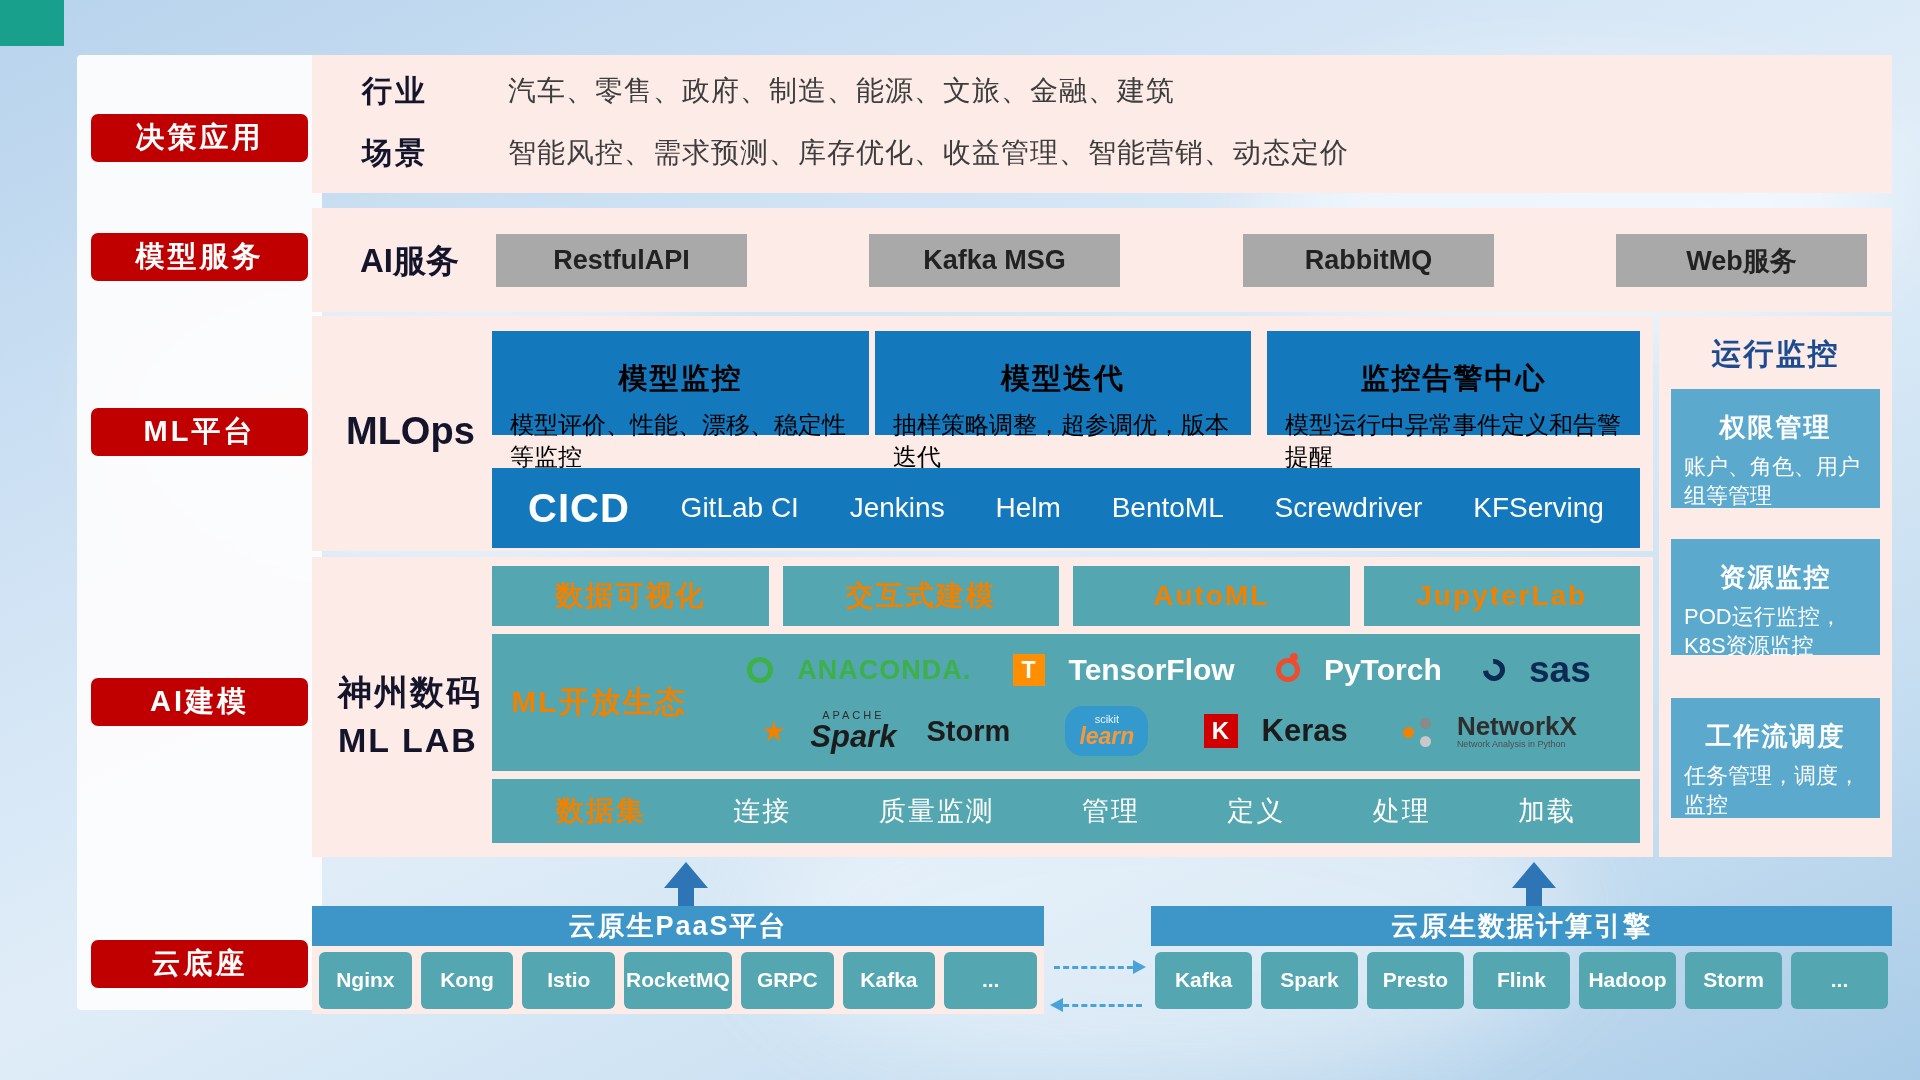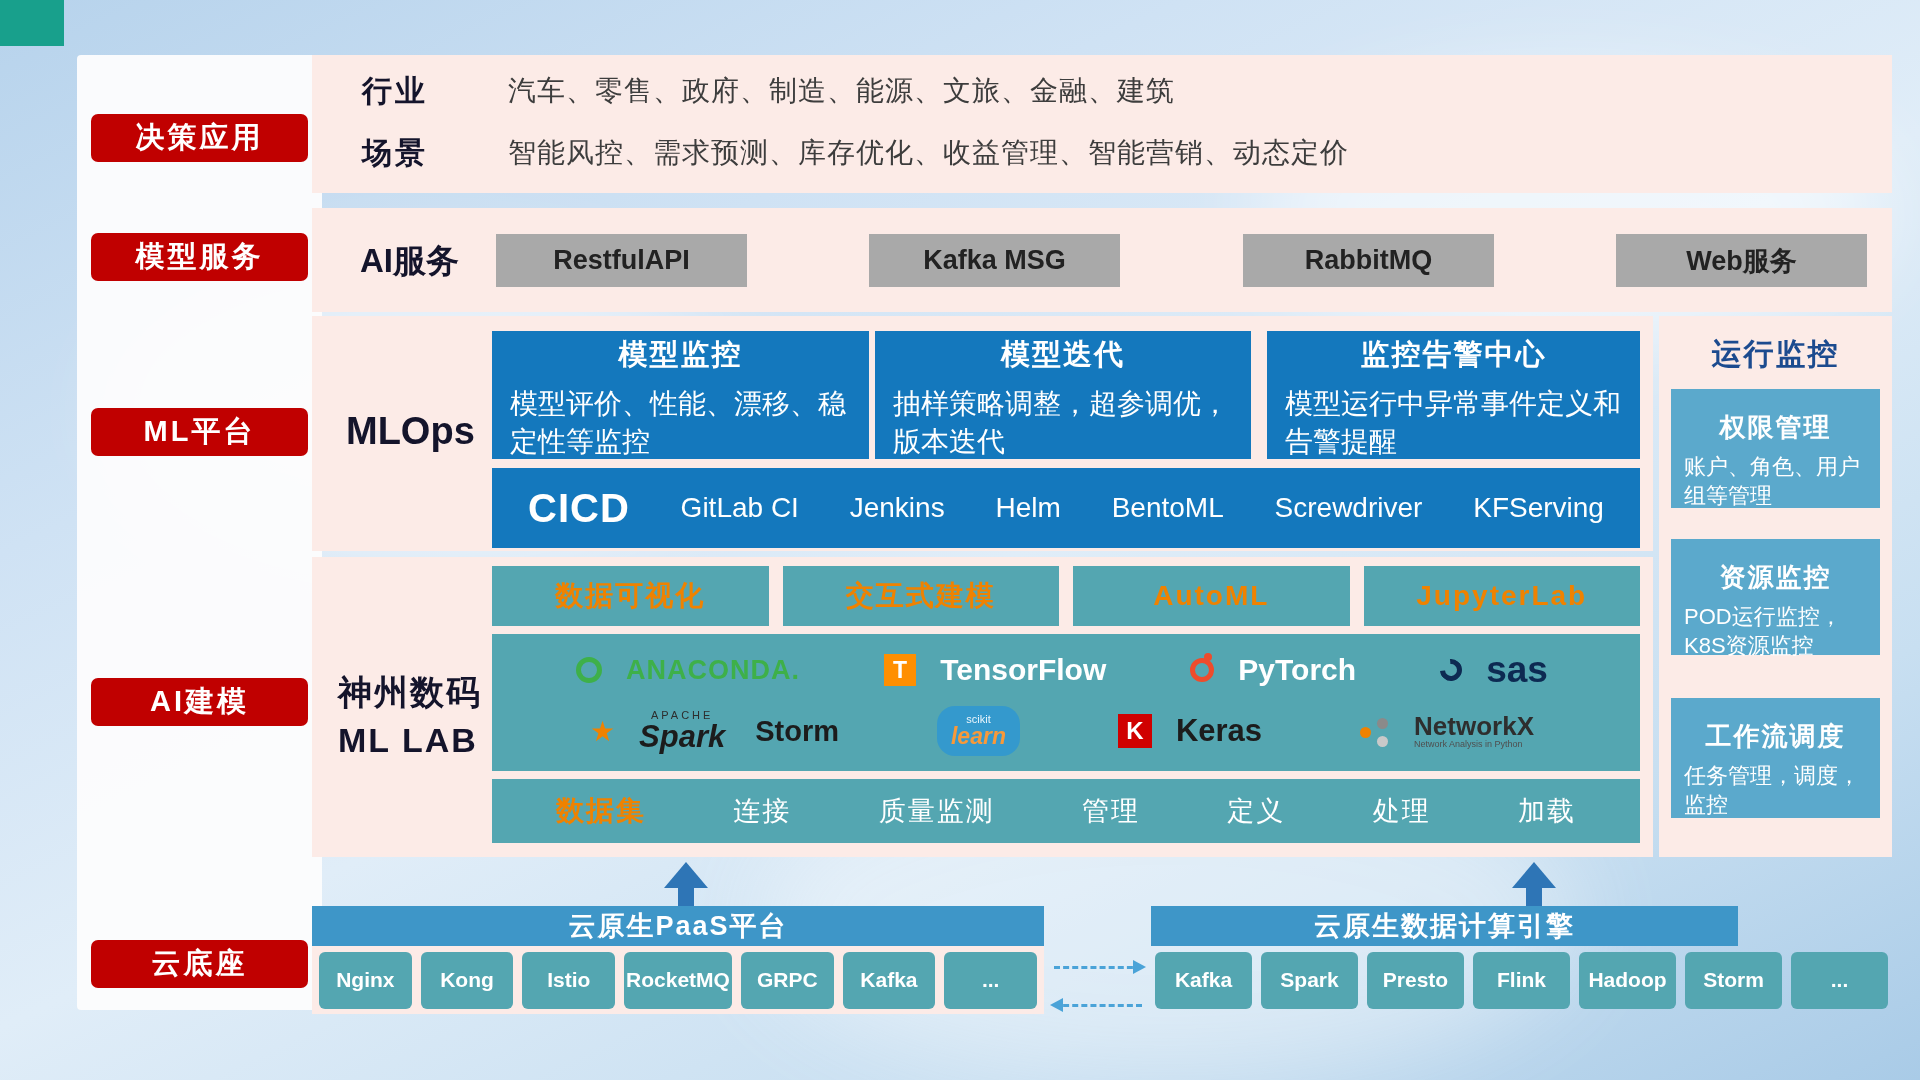--- a/index.html
+++ b/index.html
@@ -40,7 +40,7 @@
   
   .mlops { left:312px; top:316px; width:1341px; height:235px; }
   .mlops-label { position:absolute; left:34px; top:94px; font-size:38px; font-weight:bold; color:#14142b; }
-  .blue-card { position:absolute; top:15px; height:128px; background:#1478bd; color:#ffffff; padding:4px 18px 8px; }
+  .blue-card { position:absolute; top:15px; height:104px; background:#1478bd; color:#000000; padding:28px 18px 8px; }
   .c0{left:180px; width:377px} .c1{left:563px; width:376px} .c2{left:955px; width:373px}
   .blue-card .t { display:block; text-align:center; font-size:29px; font-weight:bold; letter-spacing:2px; margin-bottom:10px; }
   .blue-card .d { display:block; font-size:28px; line-height:1.35; }

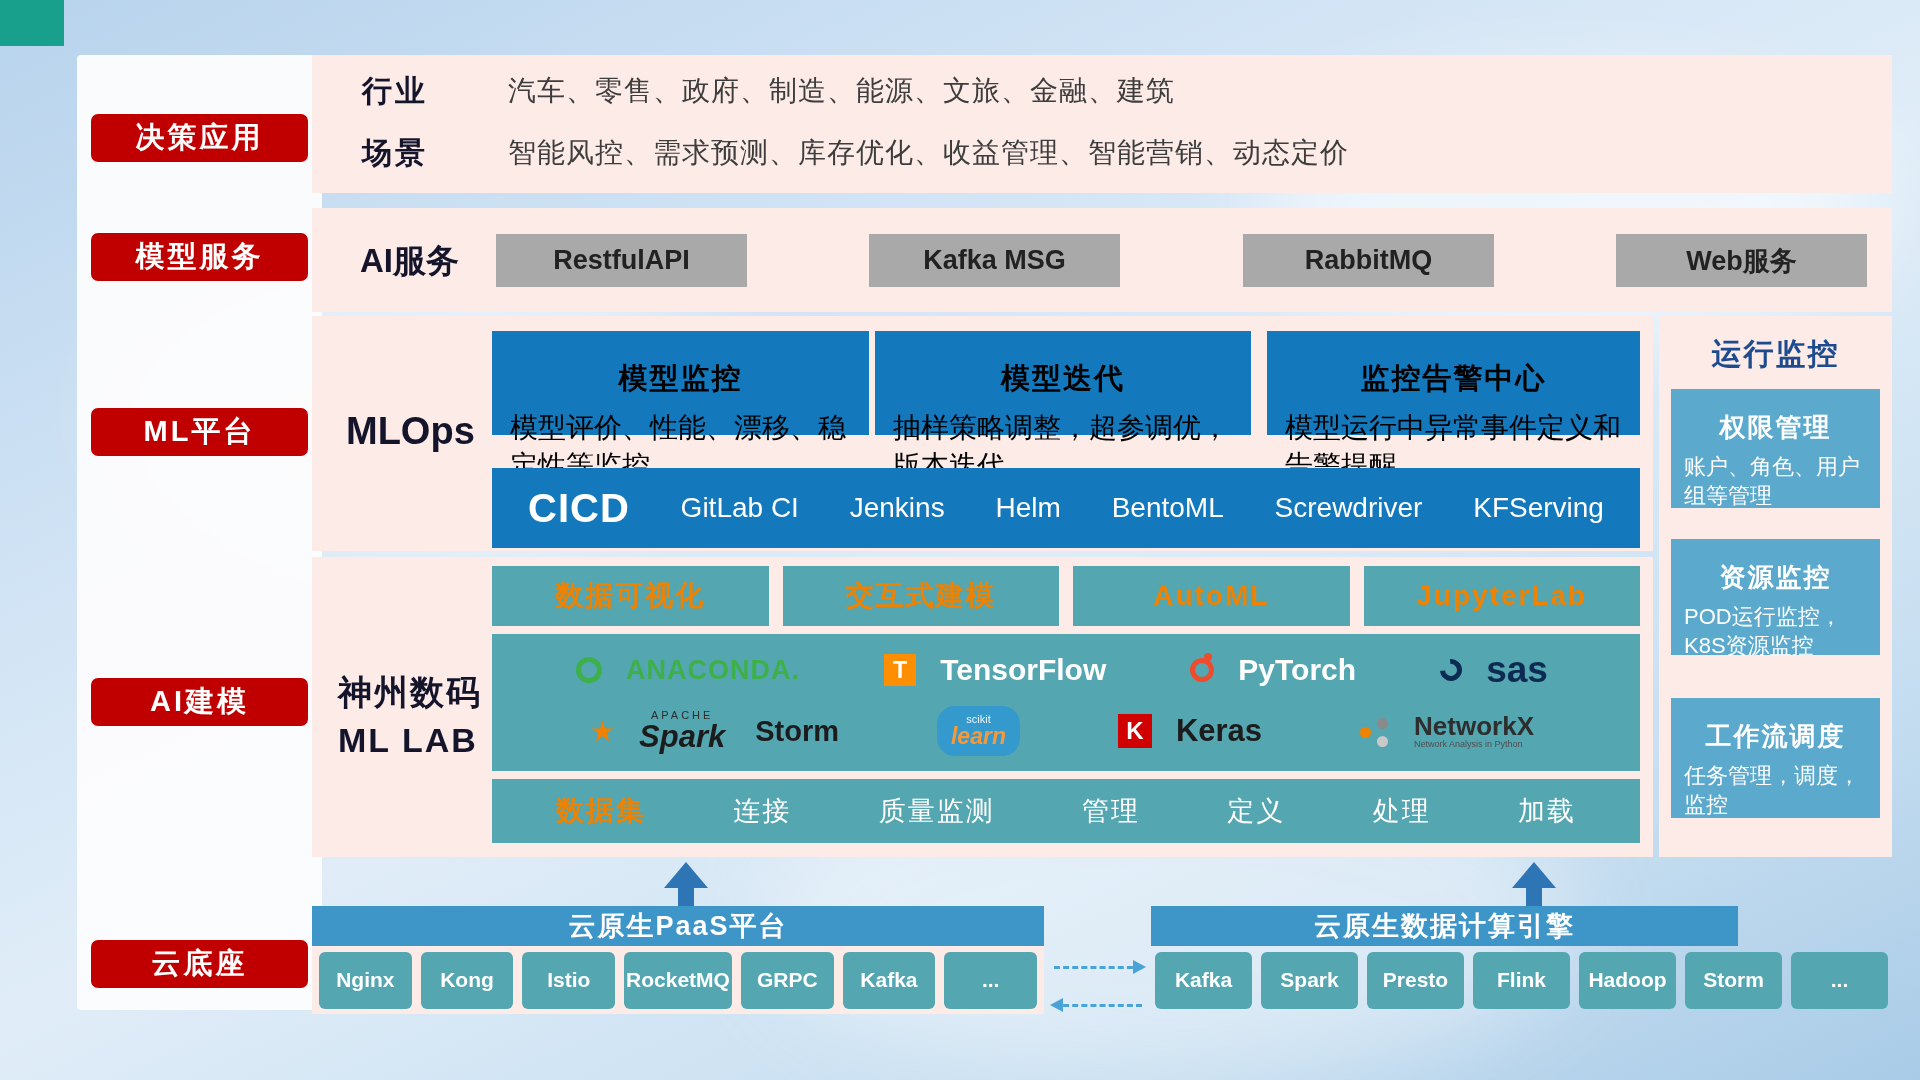--- a/index.html
+++ b/index.html
@@ -43,7 +43,7 @@
   .blue-card { position:absolute; top:15px; height:104px; background:#1478bd; color:#000000; padding:28px 18px 8px; }
   .c0{left:180px; width:377px} .c1{left:563px; width:376px} .c2{left:955px; width:373px}
   .blue-card .t { display:block; text-align:center; font-size:29px; font-weight:bold; letter-spacing:2px; margin-bottom:10px; }
-  .blue-card .d { display:block; font-size:28px; line-height:1.35; }
+  .blue-card .d { display:block; font-size:24px; line-height:1.35; }
   .cicd-bar { position:absolute; left:180px; top:152px; width:1148px; height:80px; background:#1478bd; color:#fff;
     display:flex; align-items:center; justify-content:space-between; padding:0 36px; }
   .cicd-label { font-size:40px; font-weight:bold; letter-spacing:1px; }

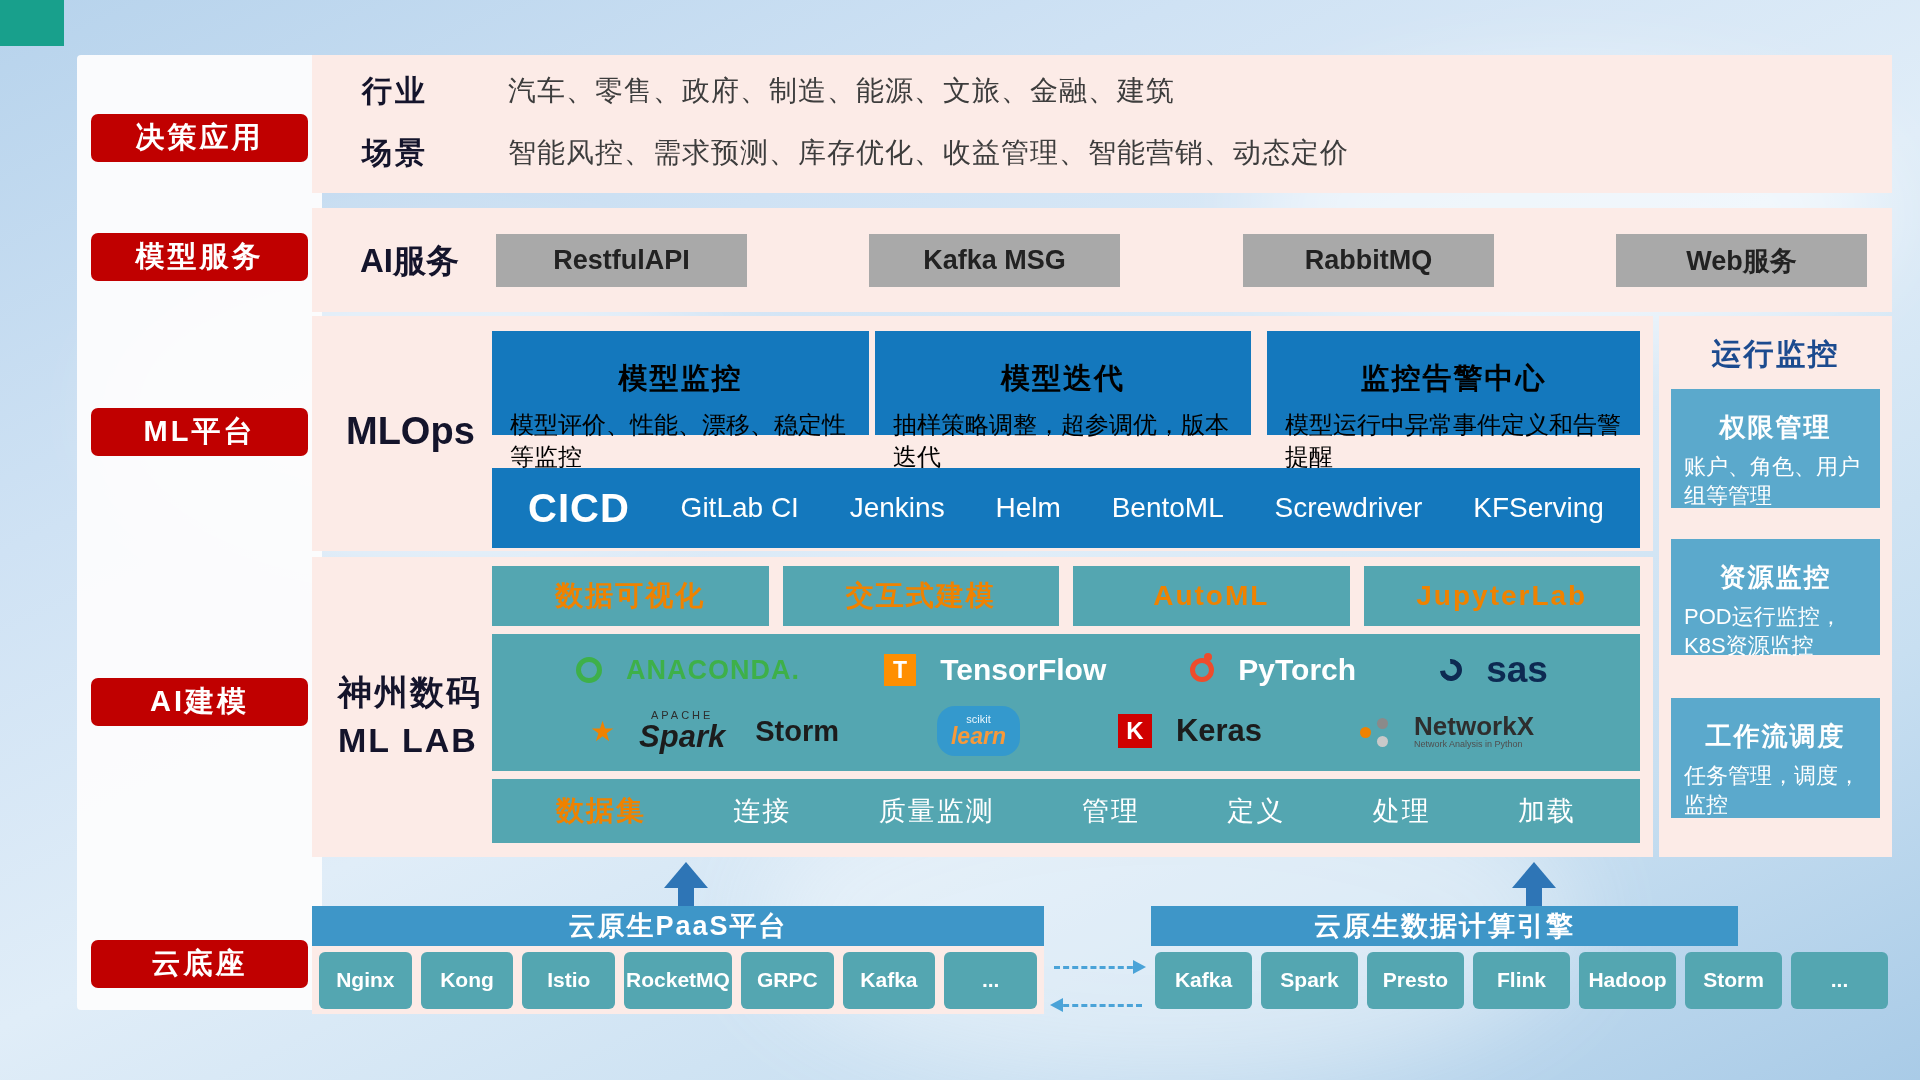--- a/index.html
+++ b/index.html
@@ -203,6 +203,7 @@
       <div class="teal-btn">JupyterLab</div>
     </div>
     <div class="eco">
+      <div class="eco-label">ML开放生态</div>
       <div class="eco-rows">
         <div class="eco-row">
           <div class="logo">

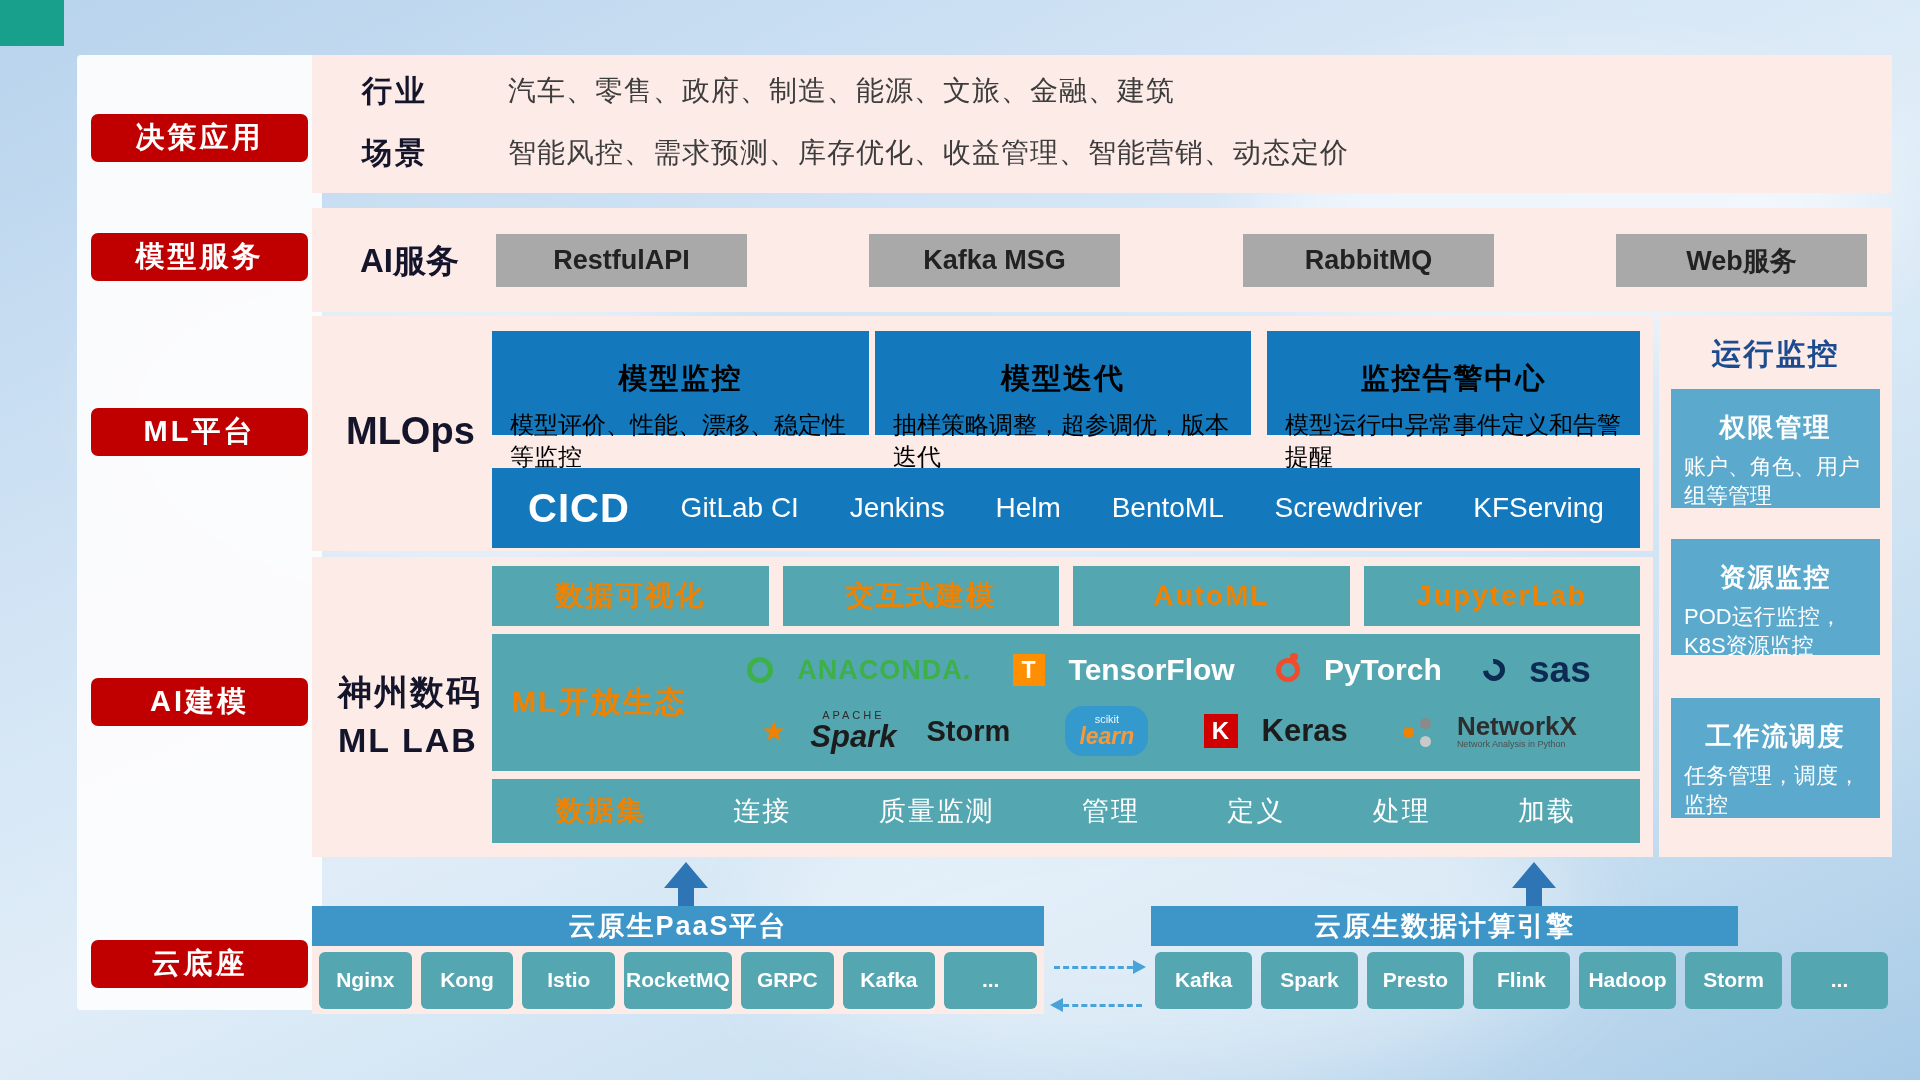--- a/index.html
+++ b/index.html
@@ -109,7 +109,7 @@
   .bottom-bar { position:absolute; top:906px; height:40px; background:#3e96c8; color:#fff; font-size:27px;
     font-weight:bold; letter-spacing:2px; display:flex; align-items:center; justify-content:center; }
   .paas-bar { left:312px; width:732px; }
-  .engine-bar { left:1151px; width:587px; }
+  .engine-bar { left:1151px; width:741px; }
   .chip-row { position:absolute; top:952px; height:57px; display:flex; gap:9px; }
   .paas-chips { left:319px; width:718px; }
   .engine-chips { left:1155px; width:733px; }

